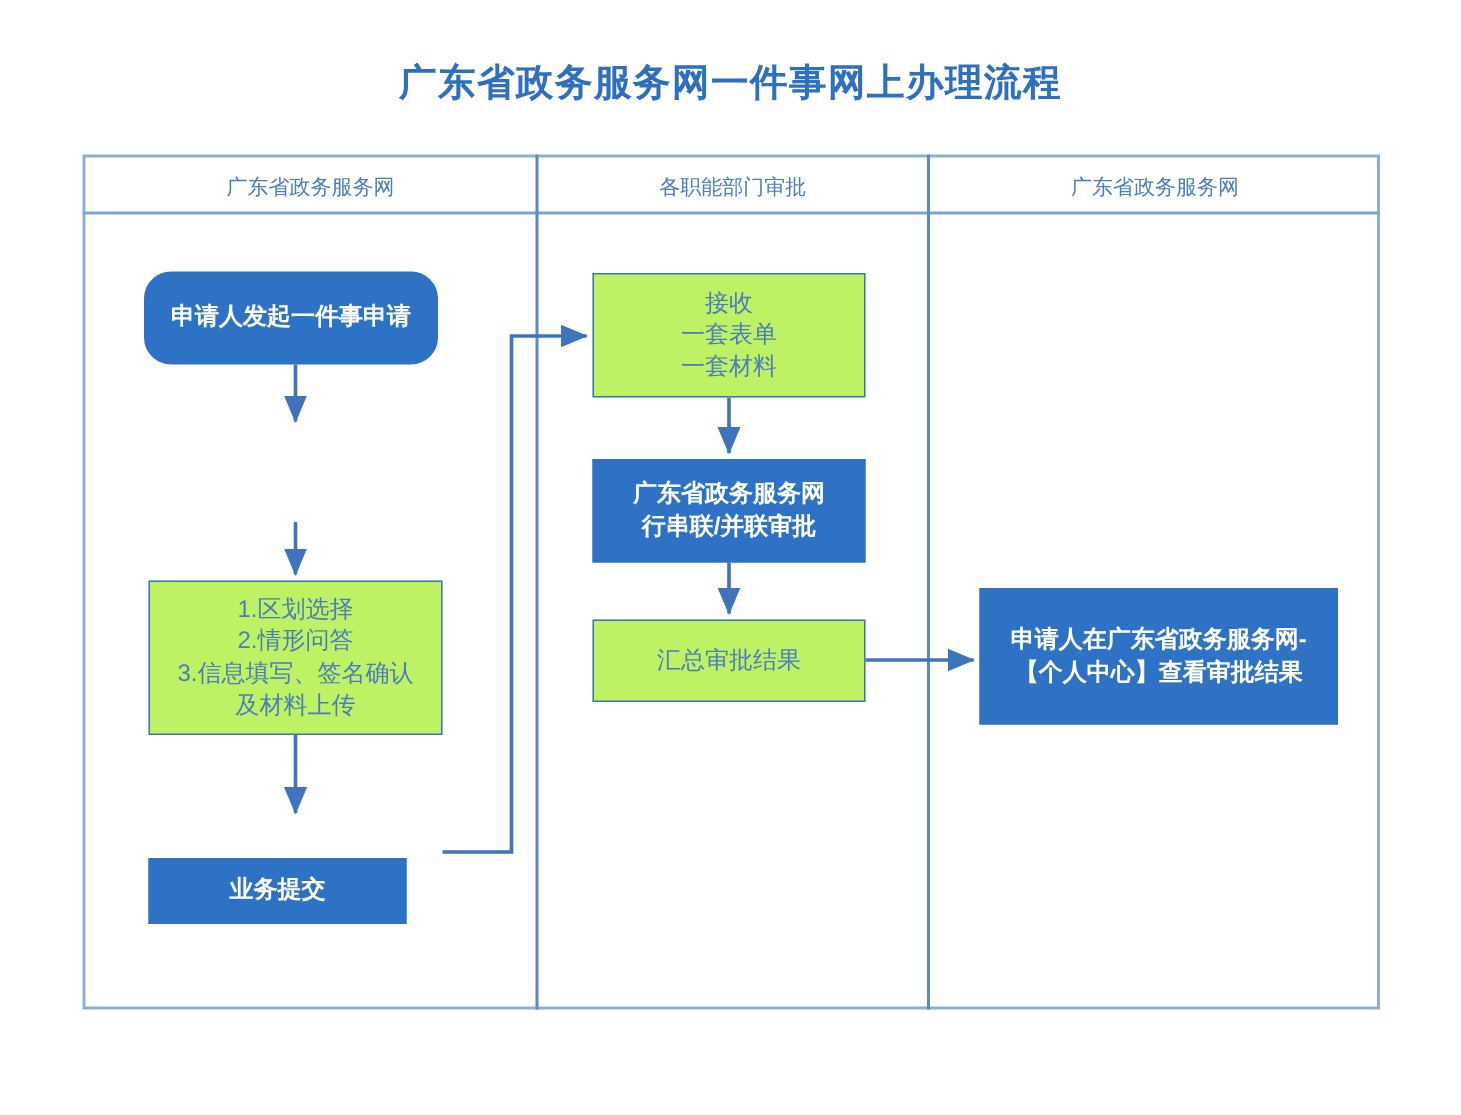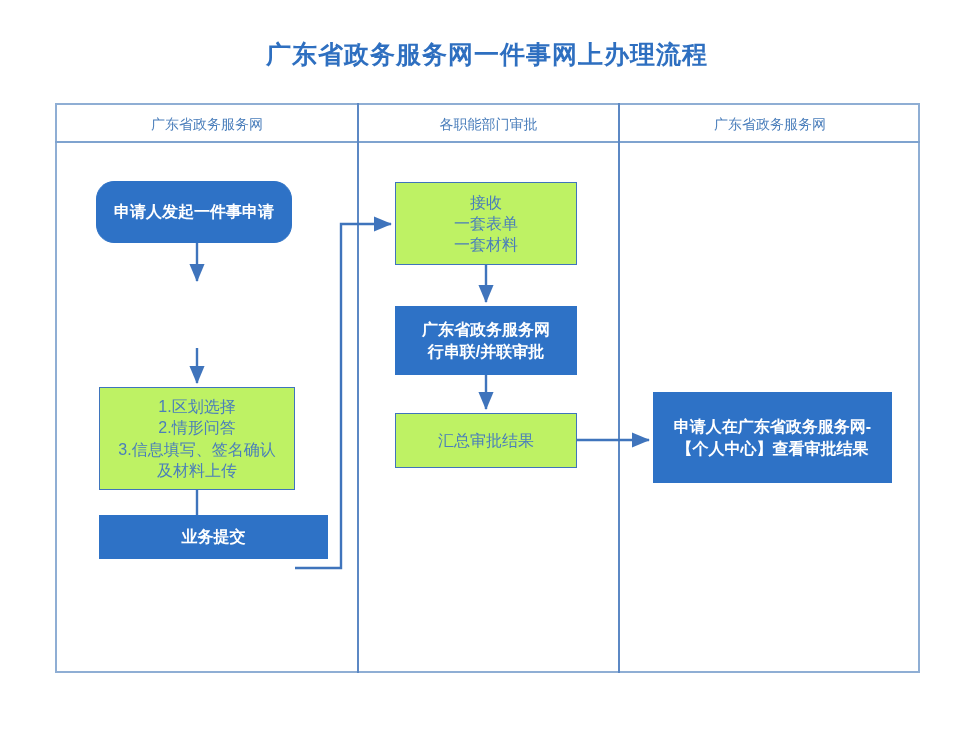--- a/index.html
+++ b/index.html
@@ -110,7 +110,7 @@
   #n-apply        { left: 96px;  top: 181px; width: 196px; height: 62px; border-radius: 18px; }
   #n-login        { left: 99px;  top: 285px; width: 196px; height: 63px; }
   #n-form-steps   { left: 99px;  top: 387px; width: 196px; height: 103px; }
-  #n-submit       { left: 99px;  top: 515px; width: 229px; height: 44px; }
+  #n-submit       { left: 99px;  top: 572px; width: 172px; height: 44px; }
 
   
   #n-receive      { left: 395px; top: 182px; width: 182px; height: 83px; }

